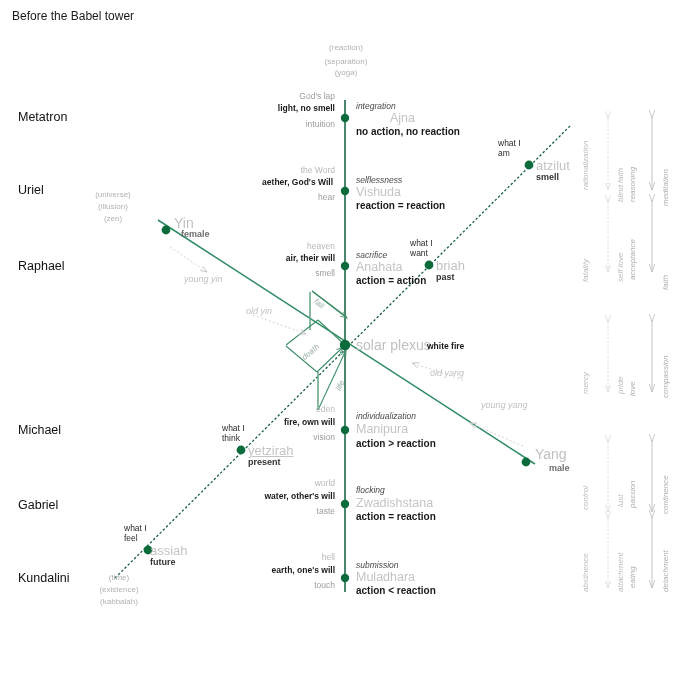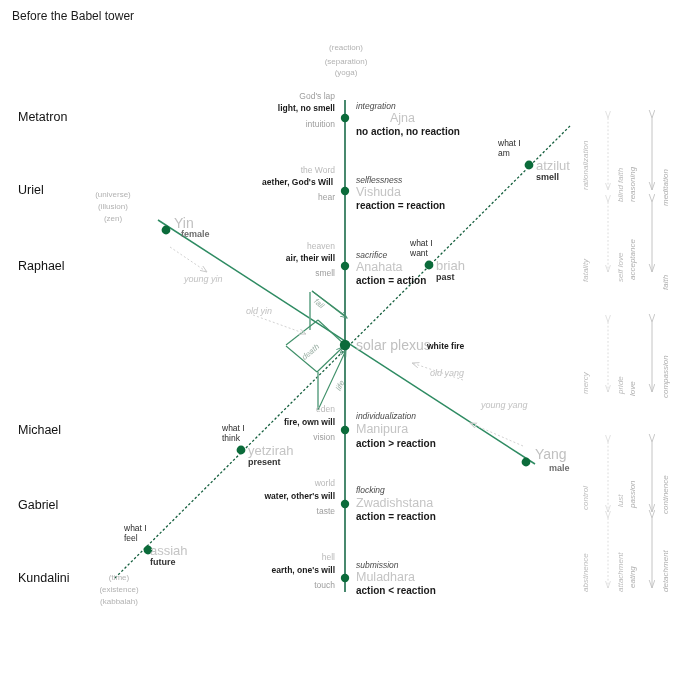--- a/index.html
+++ b/index.html
@@ -224,7 +224,7 @@
   <div class="t whatI" style="left:222px;top:424px;">
     <span style="white-space:pre-line;">what I
 think</span></div>
-  <div class="t worldname" style="left:248px;top:443px;">yetzirah</div>
+  <div class="t worldname" style="left:248px;top:443px;text-decoration:underline;">yetzirah</div>
   <div class="t worldsub" style="left:248px;top:457px;">present</div>
 
   <div class="t whatI" style="left:124px;top:524px;">

